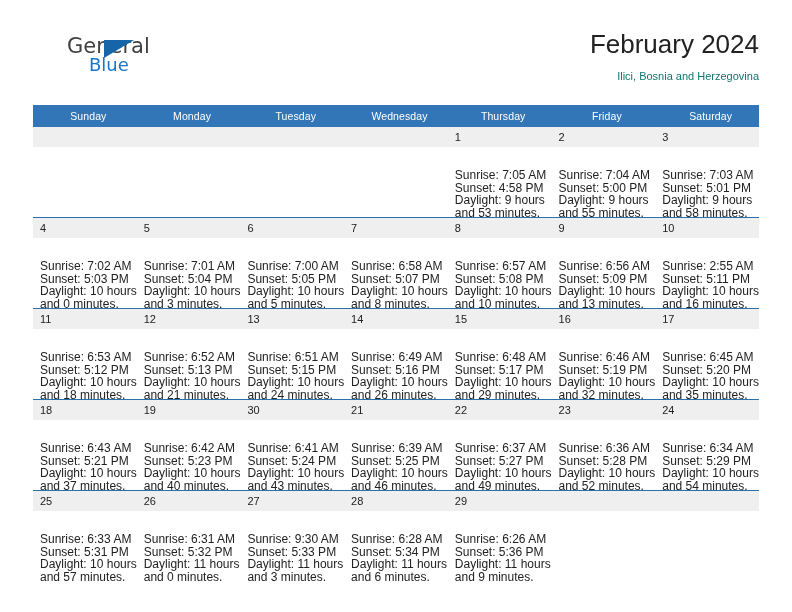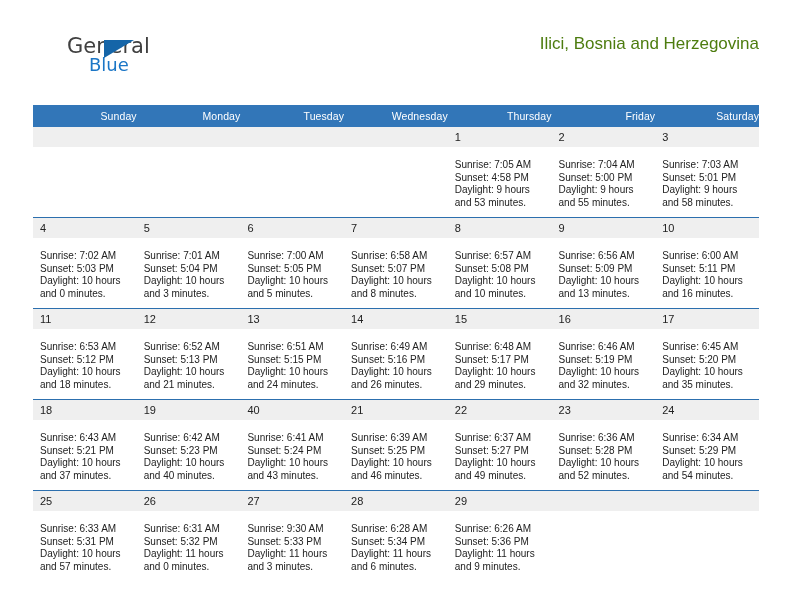--- a/index.html
+++ b/index.html
@@ -158,6 +158,7 @@
     </div>
 
     <div class="title-block">
+      <div class="cal-title">February 2024</div>
       <div class="cal-subtitle">Ilici, Bosnia and Herzegovina</div>
     </div>
 

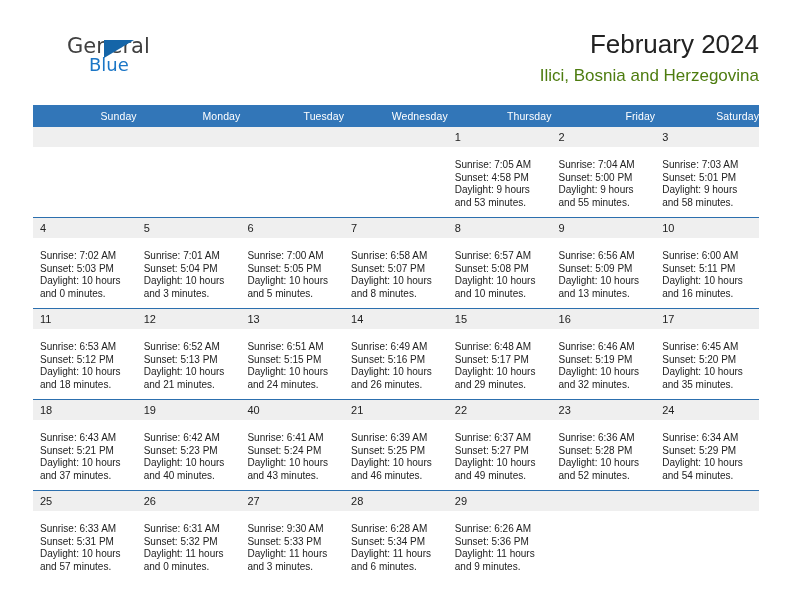--- a/index.html
+++ b/index.html
@@ -78,8 +78,8 @@
     white-space: nowrap;
   }
   .cal-subtitle {
-    font-size: 17px;
-    color: #4d7c0f;
+    font-size: 11px;
+    color: #0f766e;
     line-height: 20px;
     margin-top: 6px;
     white-space: nowrap;

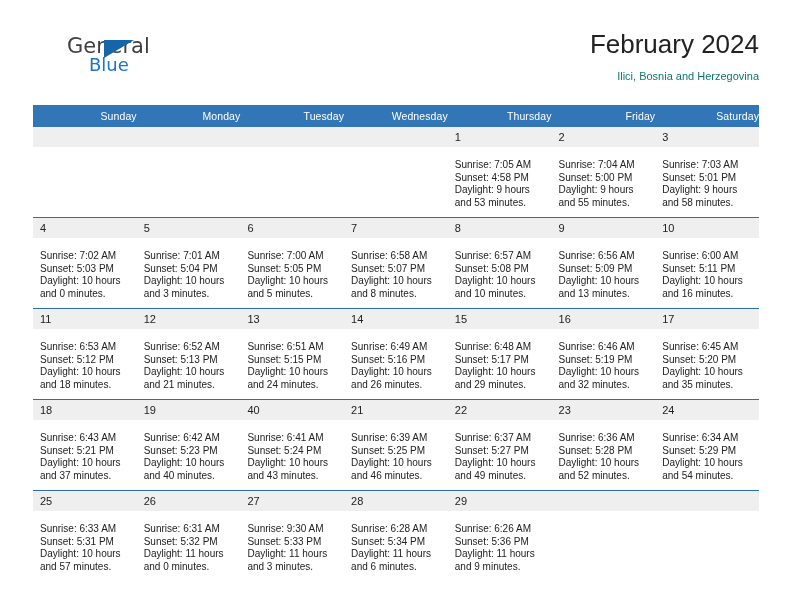--- a/index.html
+++ b/index.html
@@ -103,7 +103,7 @@
     color: #ffffff;
     font-size: 10.5px;
     font-weight: normal;
-    text-align: right;
+    text-align: center;
     padding: 5px 0 5px 7px;
     height: 10px;
     letter-spacing: 0.1px;

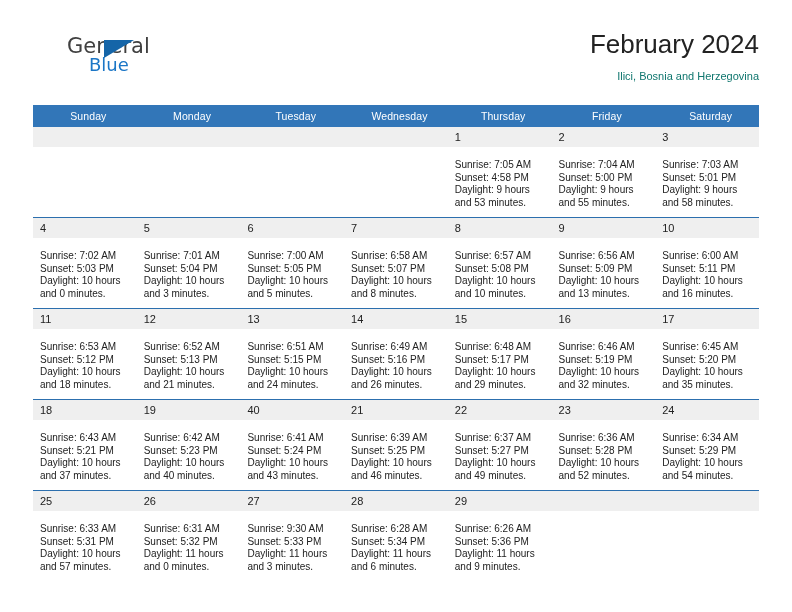--- a/index.html
+++ b/index.html
@@ -135,8 +135,8 @@
     color: transparent;
   }
   .details {
-    padding: 12px 6px 0 7px;
-    font-size: 10px;
+    padding: 22px 6px 0 7px;
+    font-size: 12px;
     line-height: 12.6px;
     color: #222222;
   }

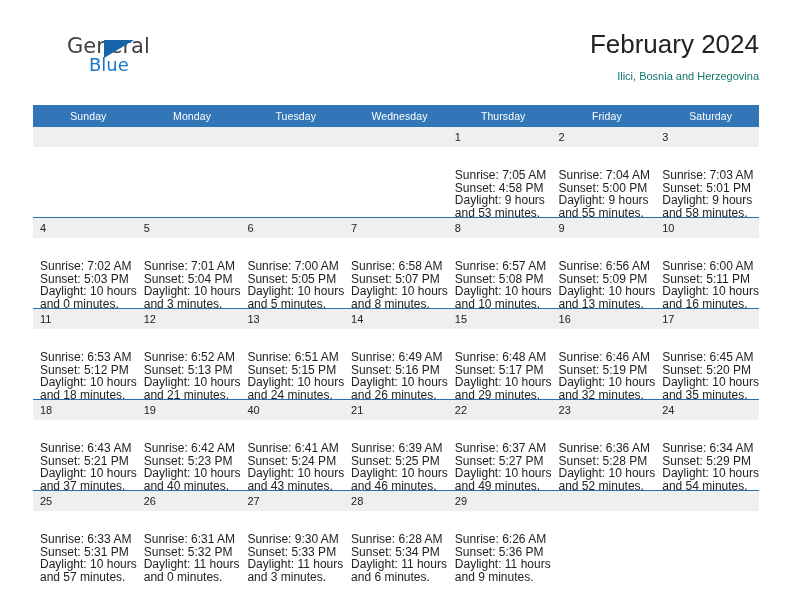--- a/index.html
+++ b/index.html
@@ -304,7 +304,7 @@
               <div class="cell-inner">
                 <div class="daynum">10</div>
                 <div class="details">
-                  <div>Sunrise: 6:00 AM</div>
+                  <div>Sunrise: 2:55 AM</div>
                   <div>Sunset: 5:11 PM</div>
                   <div>Daylight: 10 hours</div>
                   <div>and 16 minutes.</div>

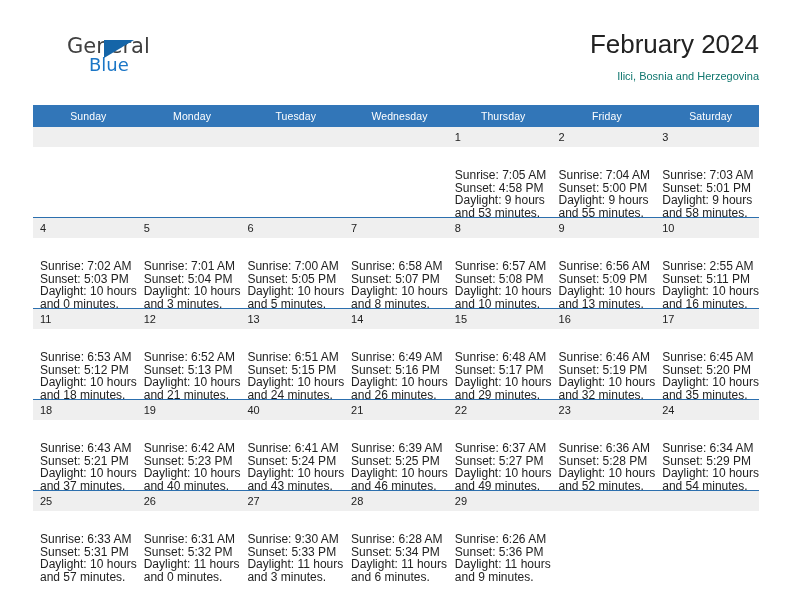--- a/index.html
+++ b/index.html
@@ -416,7 +416,7 @@
             </td>
             <td>
               <div class="cell-inner">
-                <div class="daynum">40</div>
+                <div class="daynum">30</div>
                 <div class="details">
                   <div>Sunrise: 6:41 AM</div>
                   <div>Sunset: 5:24 PM</div>

